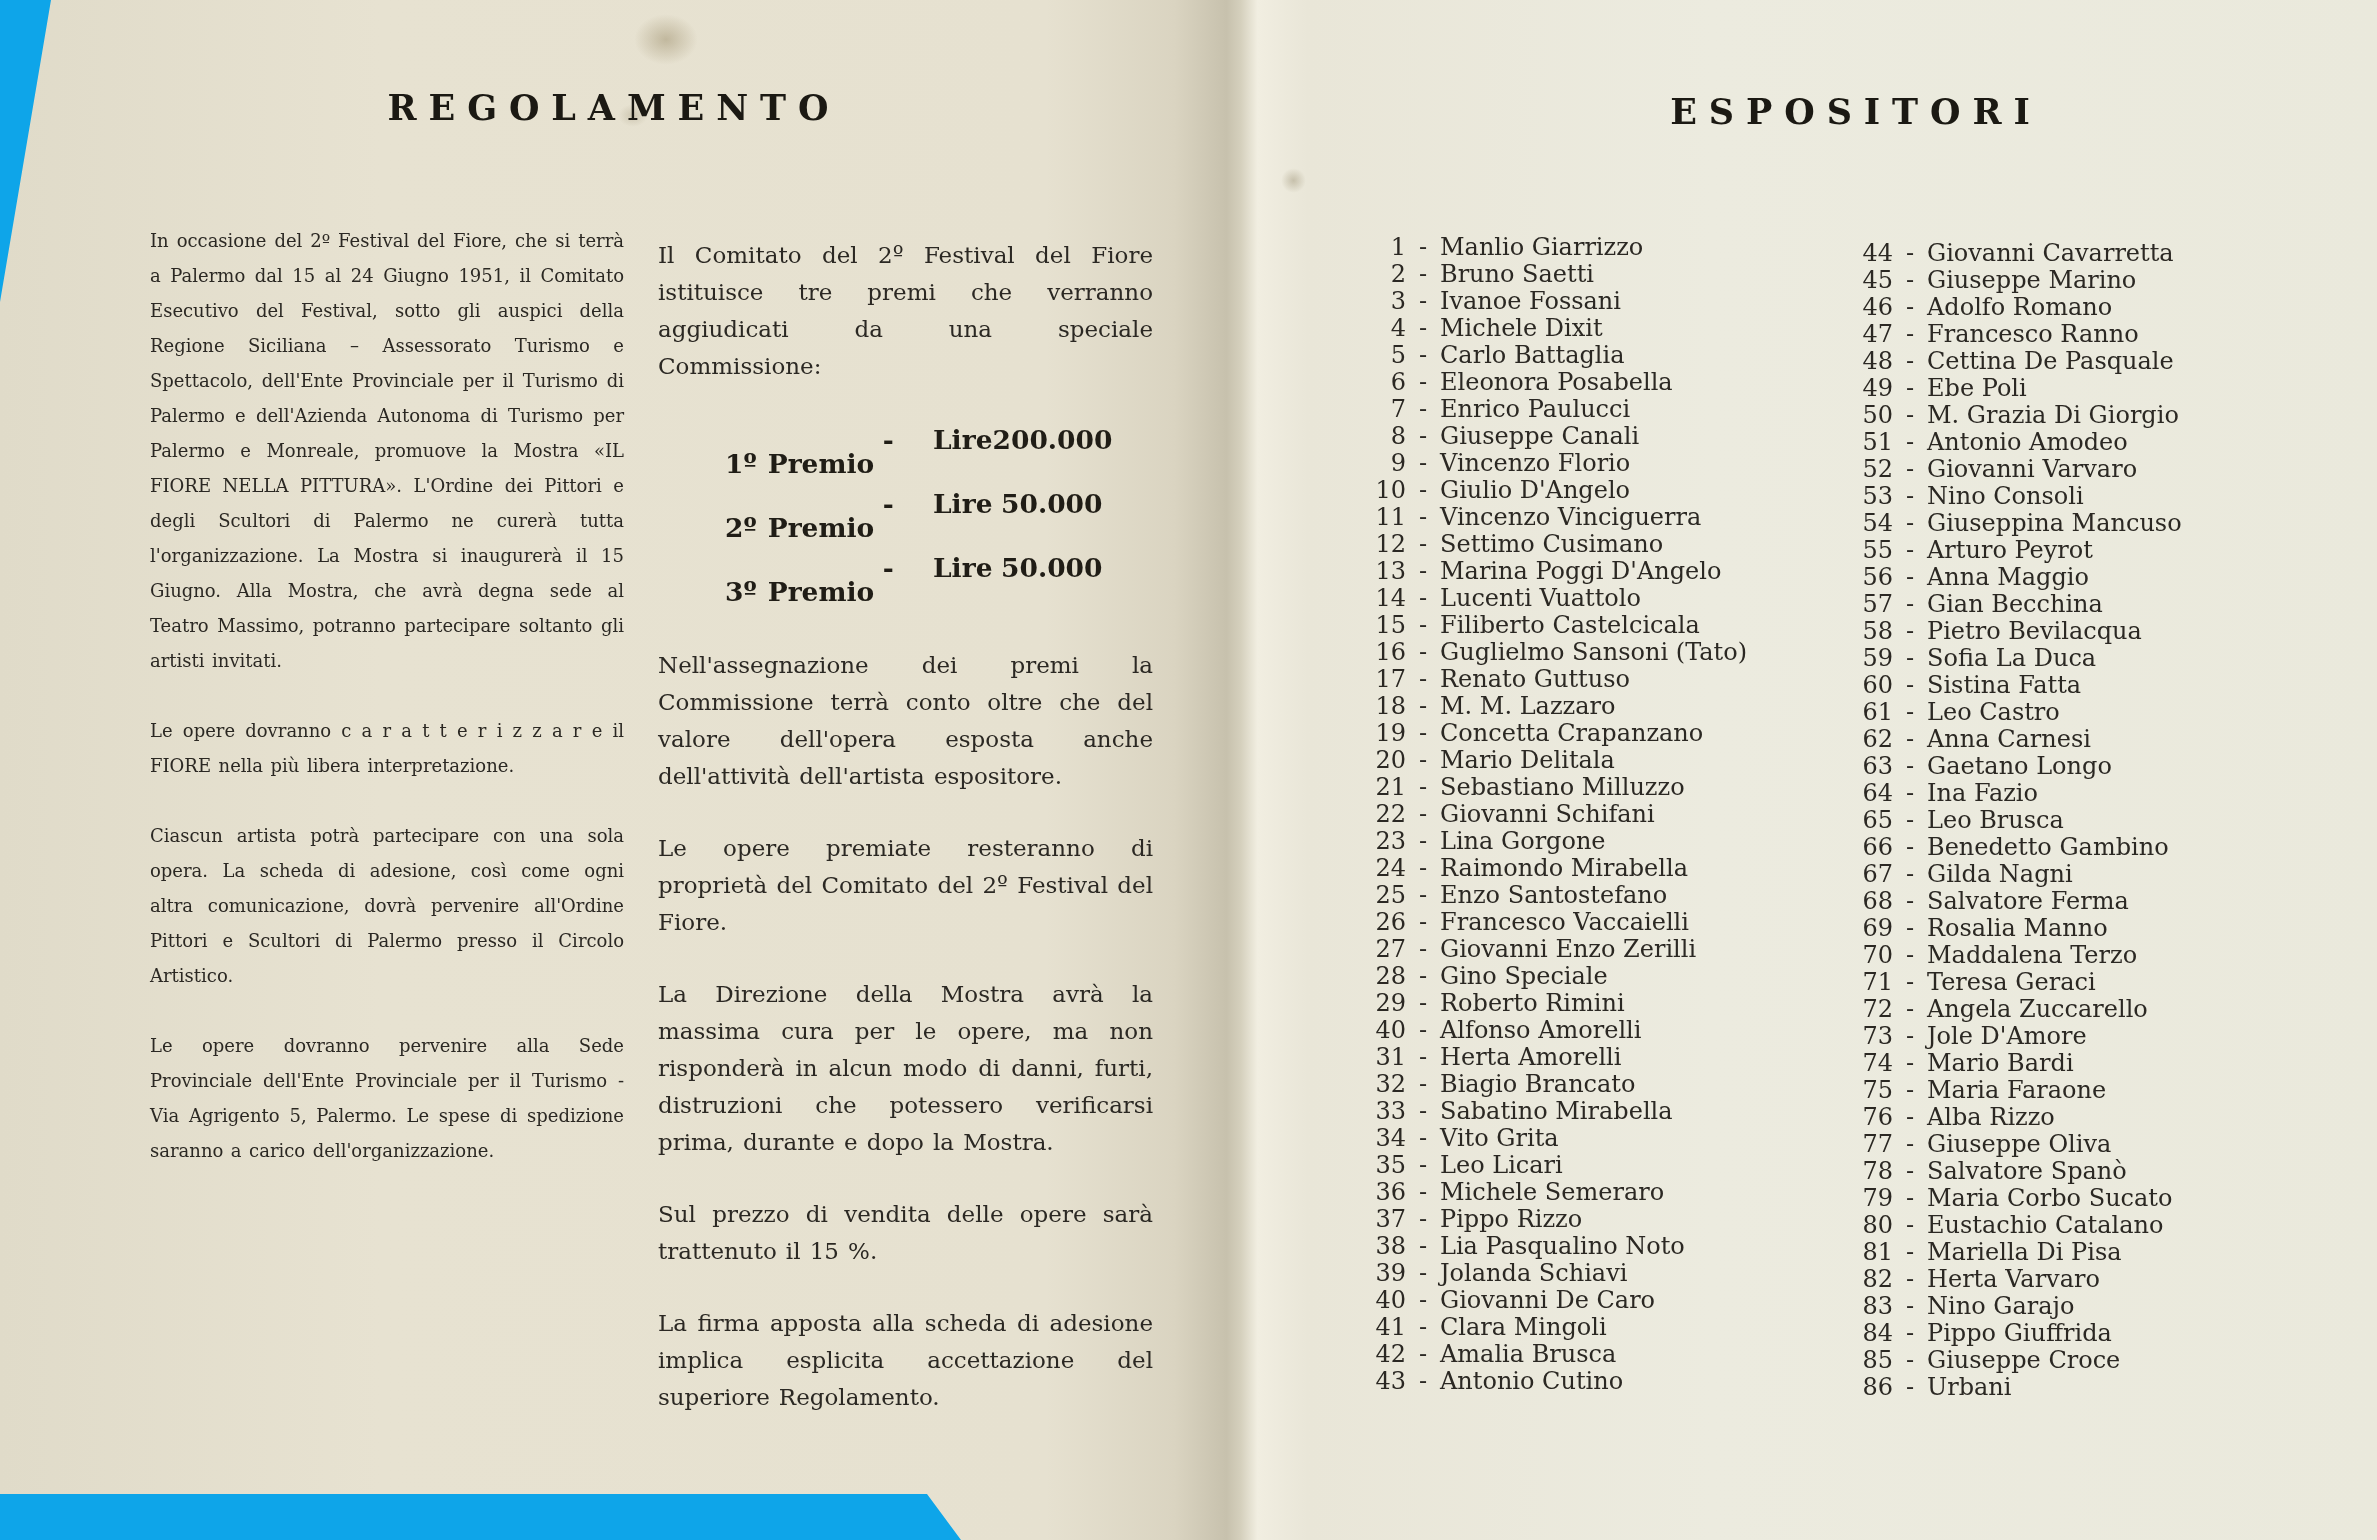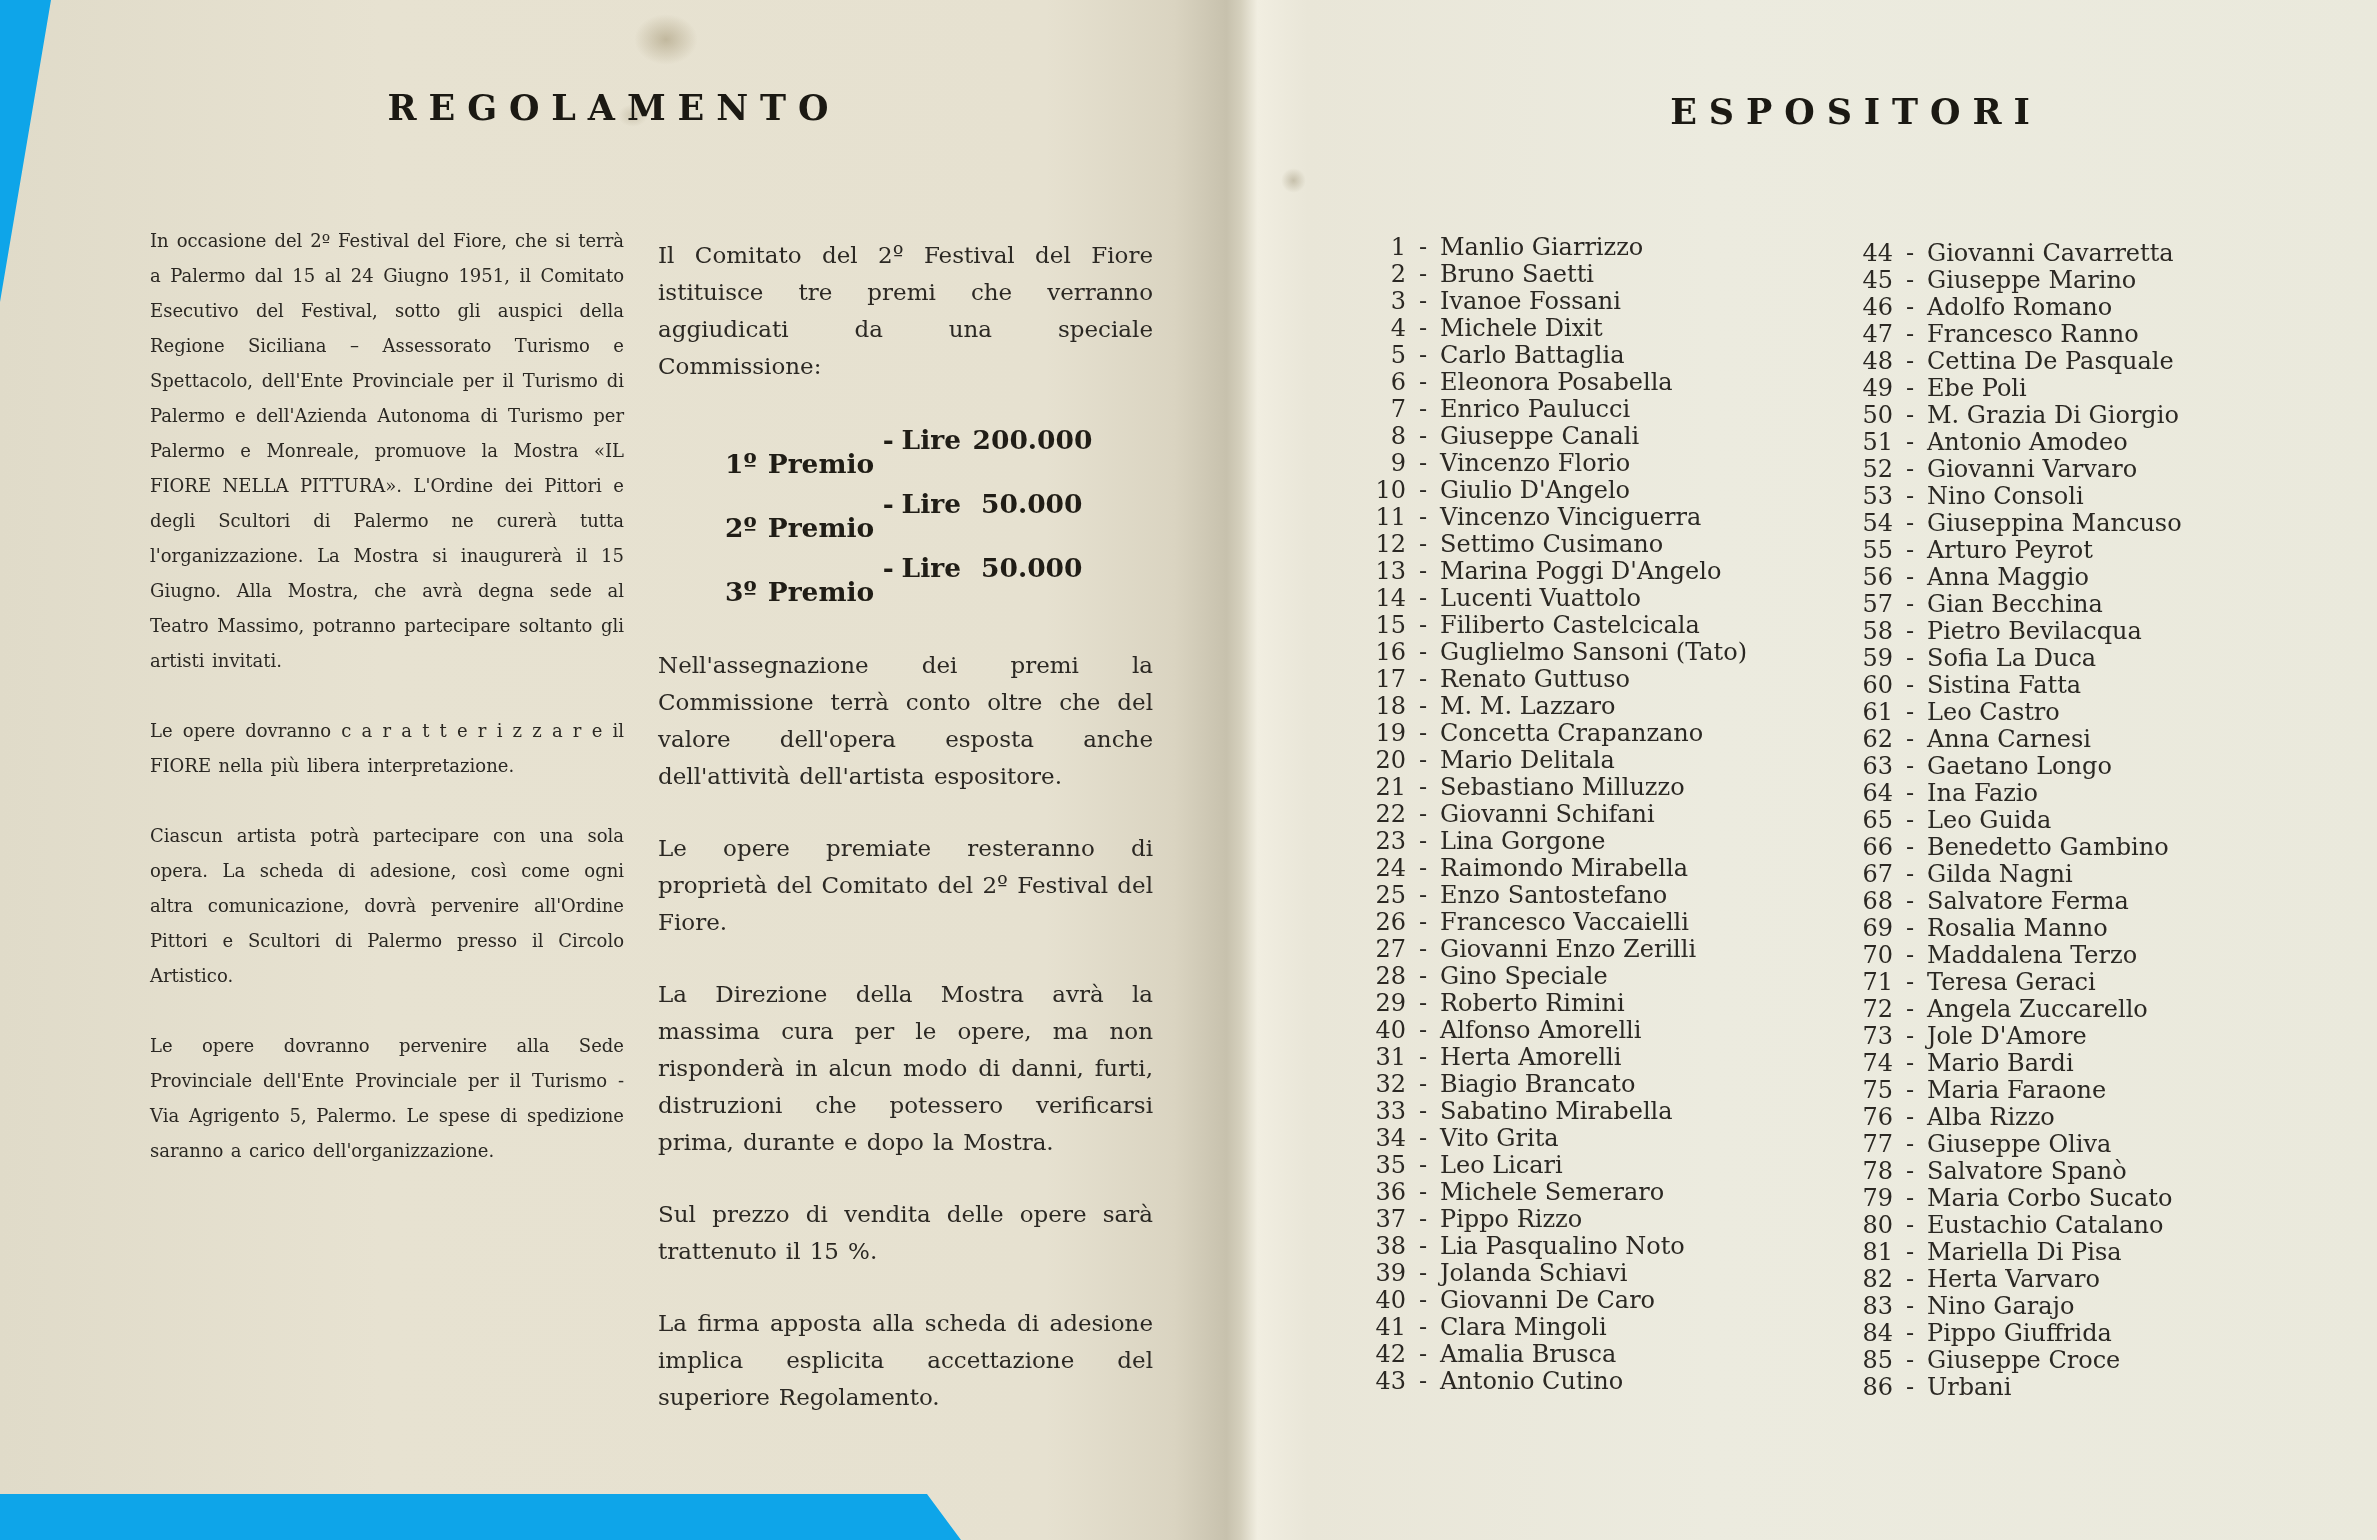--- a/index.html
+++ b/index.html
@@ -48,7 +48,7 @@
   .prize-row{display:flex;line-height:40px;white-space:nowrap;}
   .prize-rank{width:150px;text-align:left;margin-top:24px;}
   .prize-sep{width:26.5px;text-align:center;}
-  .prize-cur{width:71px;text-align:left;}
+  .prize-cur{width:71px;text-align:right;margin-left:20px;}
   .prize-val{width:110px;text-align:right;}
 
   .elist{position:absolute;font-size:24px;color:#2b2823;}

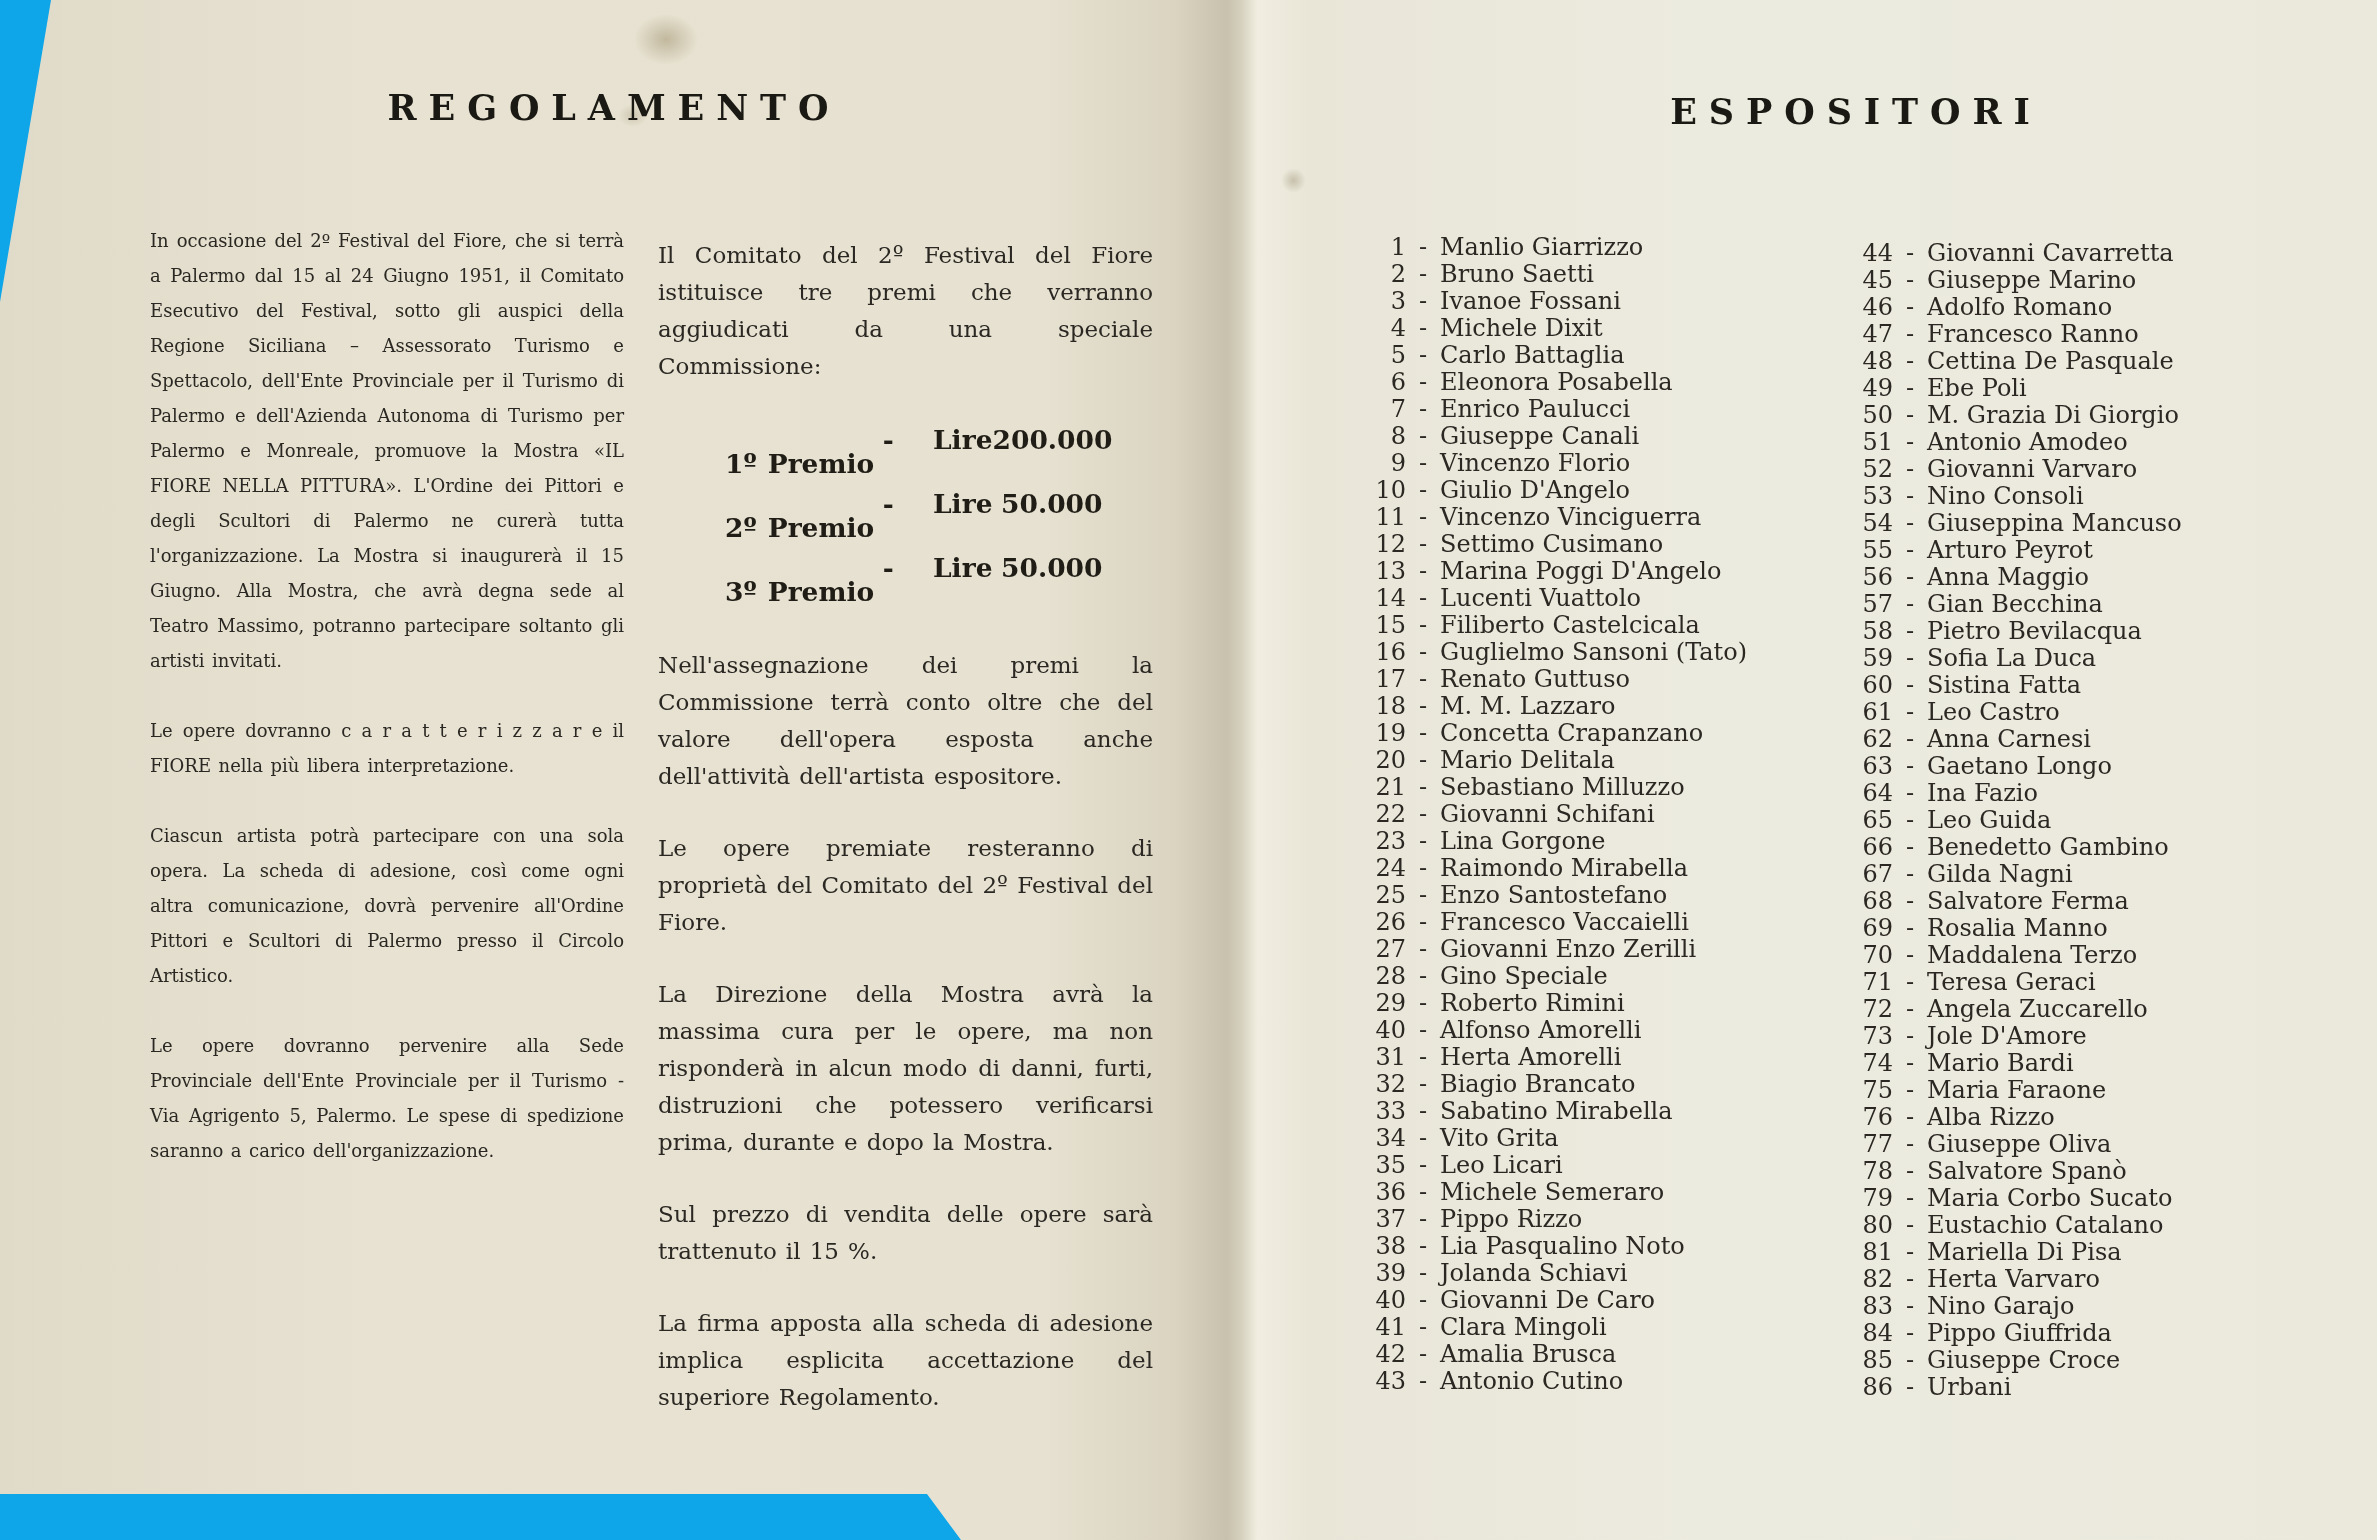--- a/index.html
+++ b/index.html
@@ -509,7 +509,7 @@
   <div class="erow">
     <span class="e-num">65</span>
     <span class="e-sep">-</span>
-    <span class="e-name">Leo Guida</span>
+    <span class="e-name">Leo Brusca</span>
   </div>
 
   <div class="erow">

